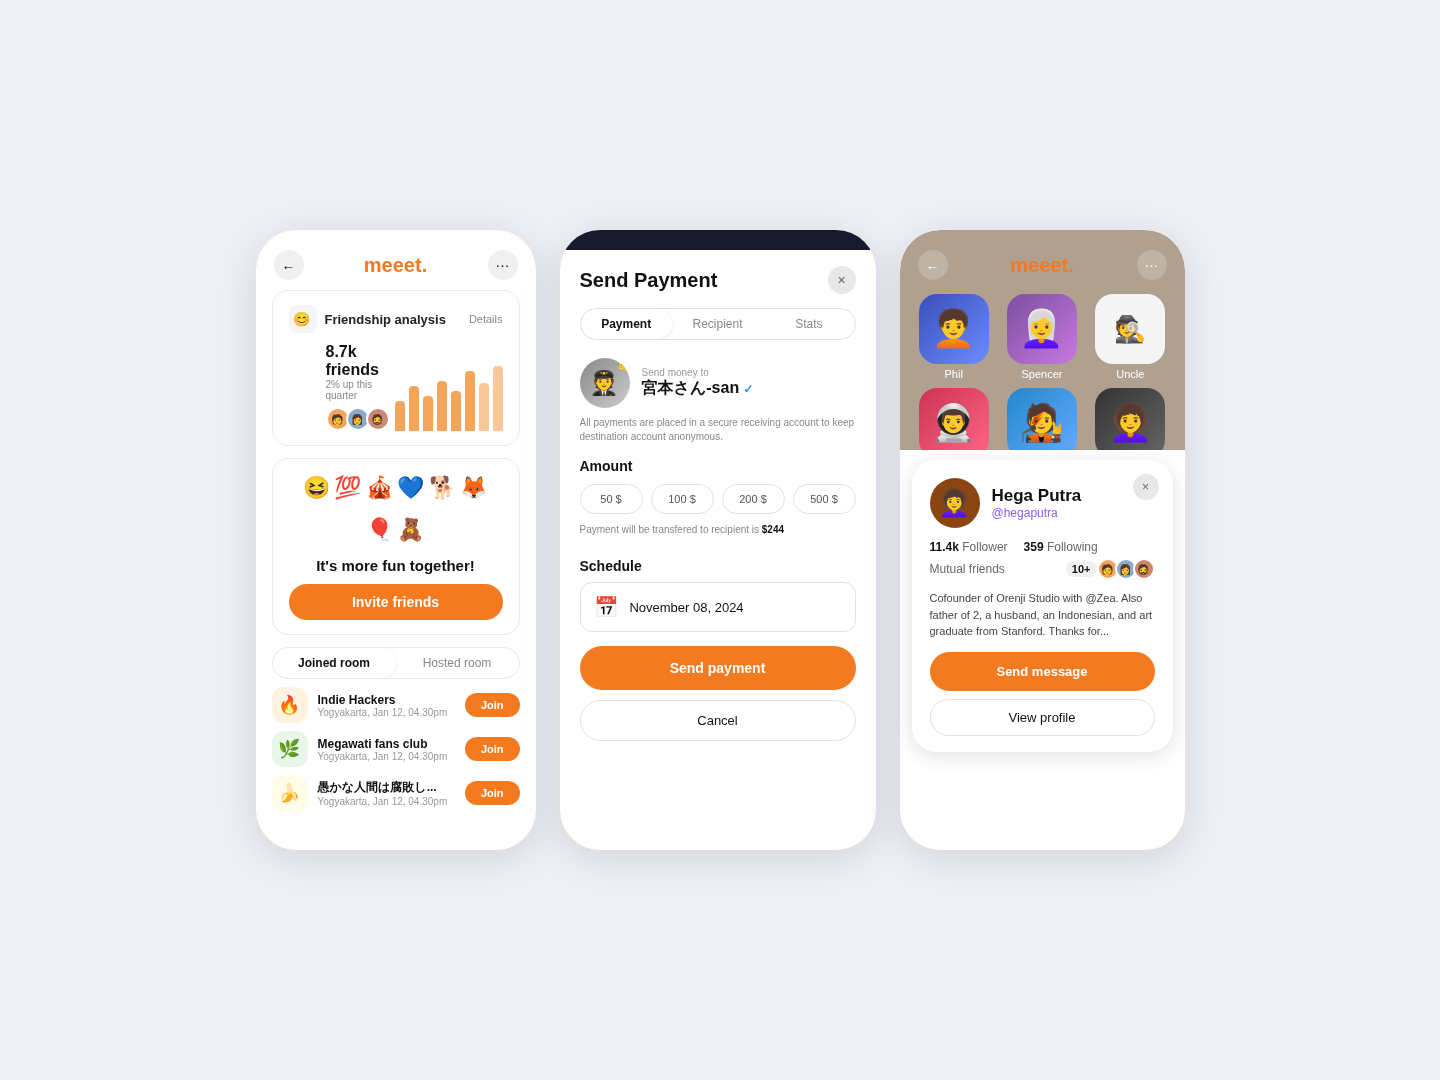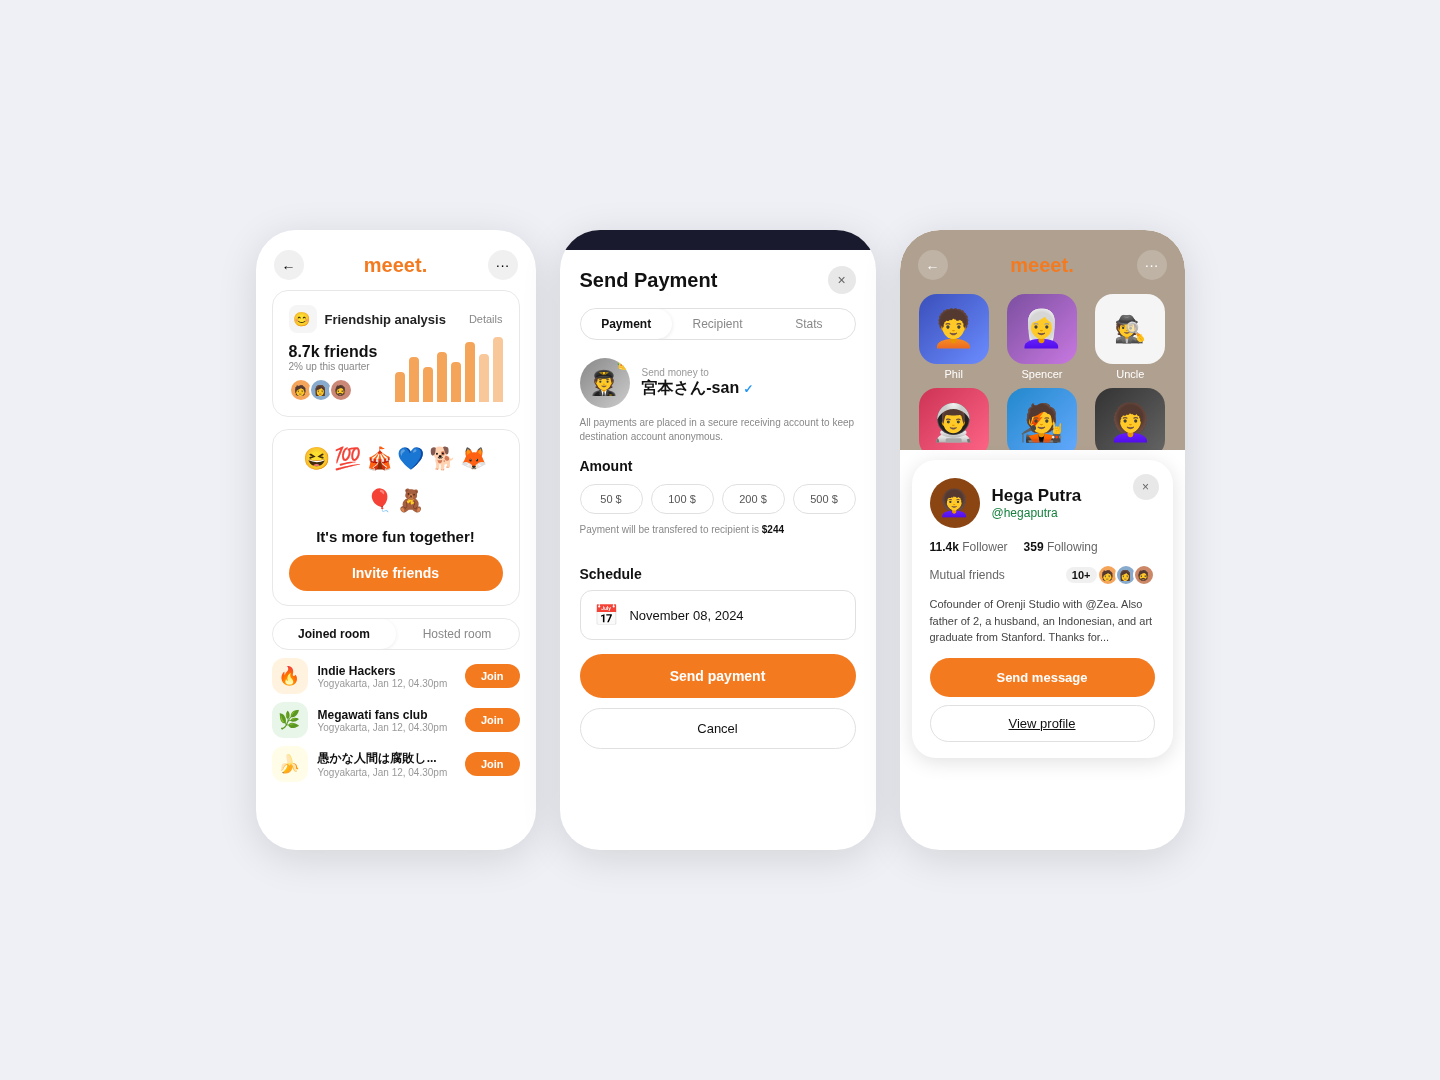--- a/index.html
+++ b/index.html
@@ -74,7 +74,7 @@
       background: none; border: none; cursor: pointer;
     }
     .fc-stats {
-      display: flex; align-items: flex-end; gap: 0;
+      display: flex; align-items: flex-end; gap: 0; margin-left: 37px;
     }
     .fc-left {}
     .fc-friends-count { font-size: 16px; font-weight: 700; color: #111; }

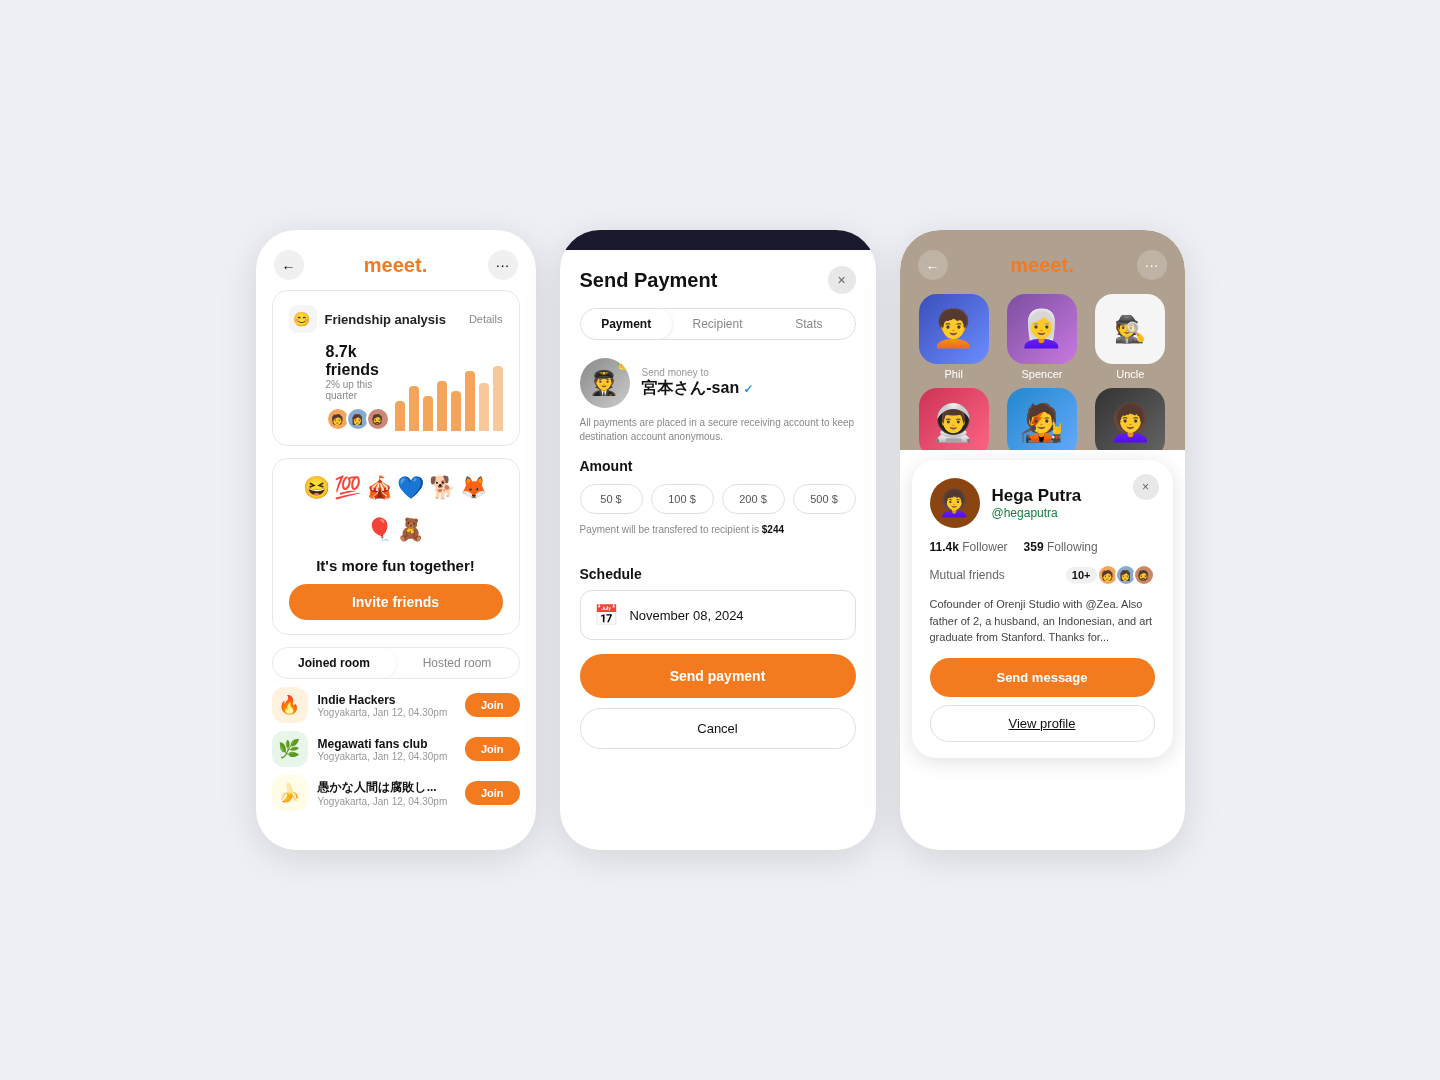--- a/index.html
+++ b/index.html
@@ -322,7 +322,7 @@
       font-size: 26px; overflow: hidden;
     }
     .profile-name { font-size: 17px; font-weight: 800; color: #111; }
-    .profile-handle { font-size: 12px; color: #15803d; }
+    .profile-handle { font-size: 12px; color: #8b5cf6; }
     .profile-stats {
       display: flex; gap: 16px; margin-bottom: 10px;
     }

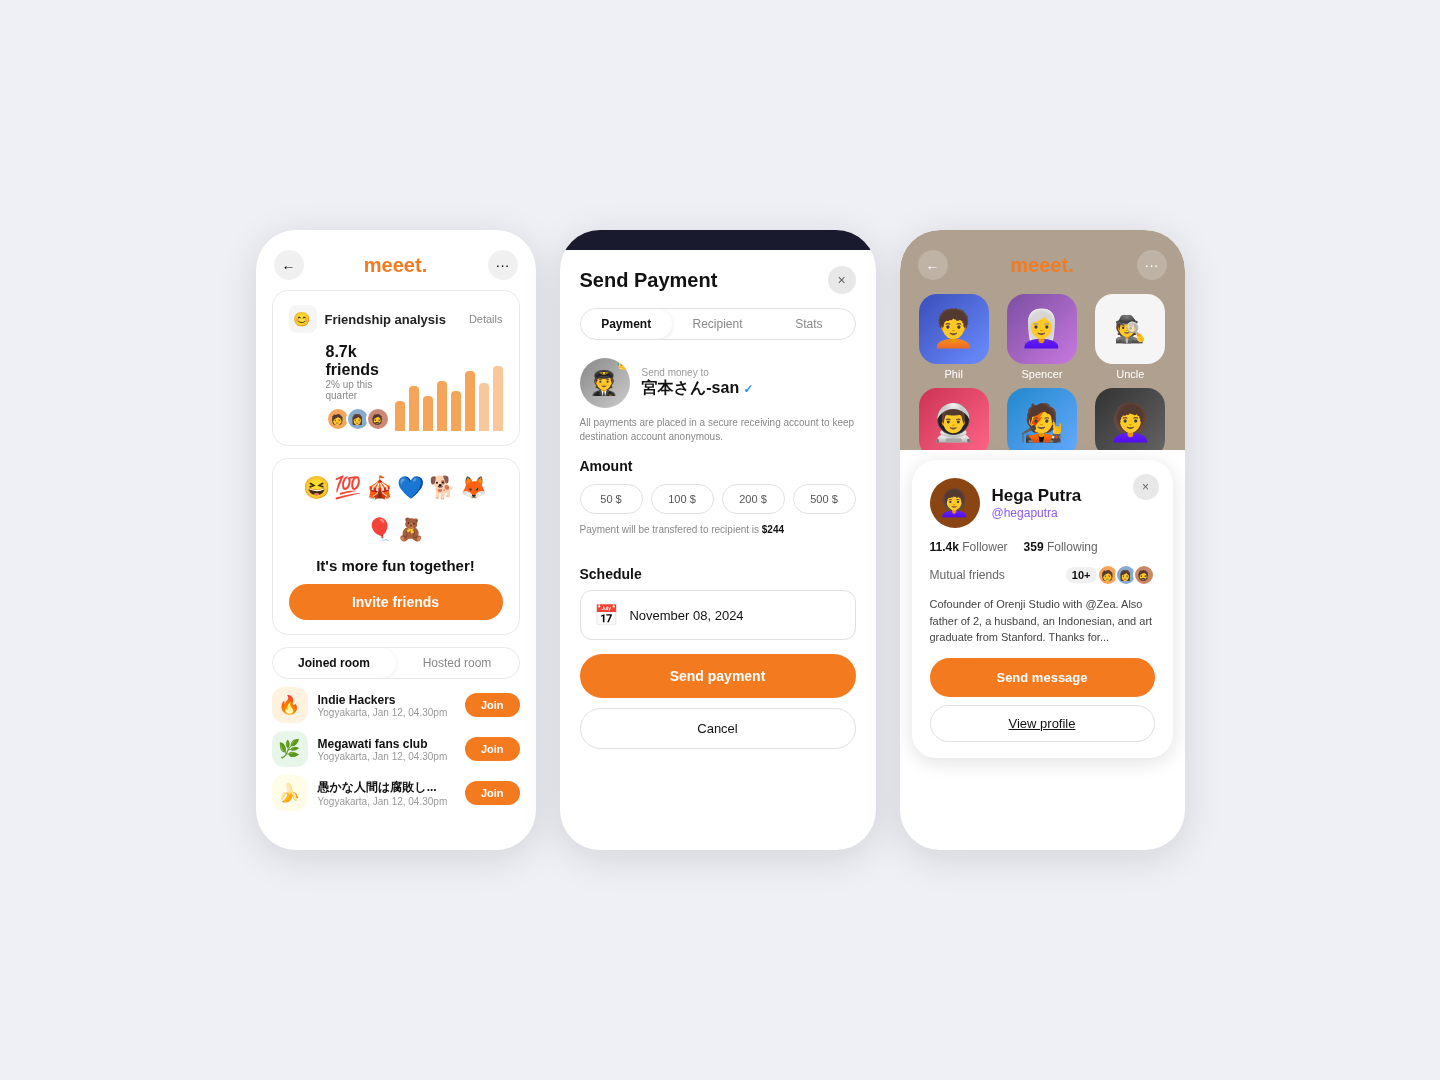--- a/index.html
+++ b/index.html
@@ -239,7 +239,7 @@
     .amount-number { font-size: 20px; font-weight: 700; color: #111; }
     .amount-cursor { width: 2px; height: 22px; background: #111; margin: 0 4px; }
     .amount-symbol { font-size: 16px; color: #bbb; }
-    .transfer-note { font-size: 10px; color: #888; margin-bottom: 31px; }
+    .transfer-note { font-size: 10px; color: #888; margin-bottom: 23px; }
     .transfer-note strong { color: #111; }
 
     .schedule-label { font-size: 14px; font-weight: 700; color: #111; margin-bottom: 8px; }

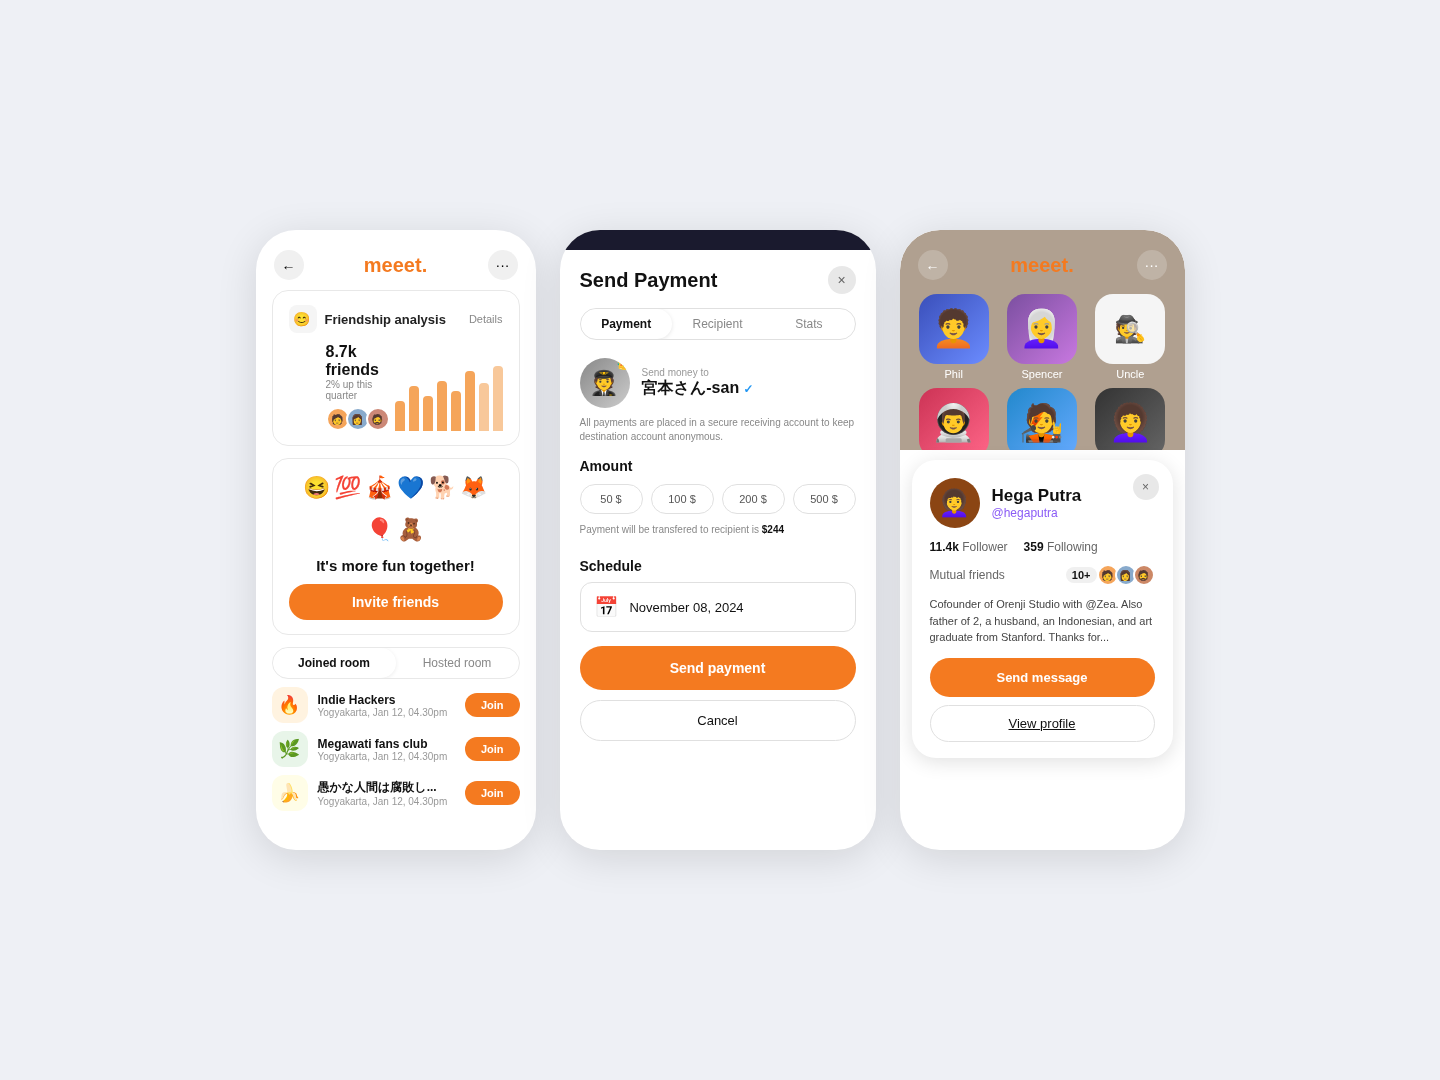--- a/index.html
+++ b/index.html
@@ -324,7 +324,7 @@
     .profile-name { font-size: 17px; font-weight: 800; color: #111; }
     .profile-handle { font-size: 12px; color: #8b5cf6; }
     .profile-stats {
-      display: flex; gap: 16px; margin-bottom: 10px;
+      display: flex; gap: 16px; margin-bottom: 4px;
     }
     .stat-item { font-size: 12px; color: #666; }
     .stat-item strong { color: #111; }

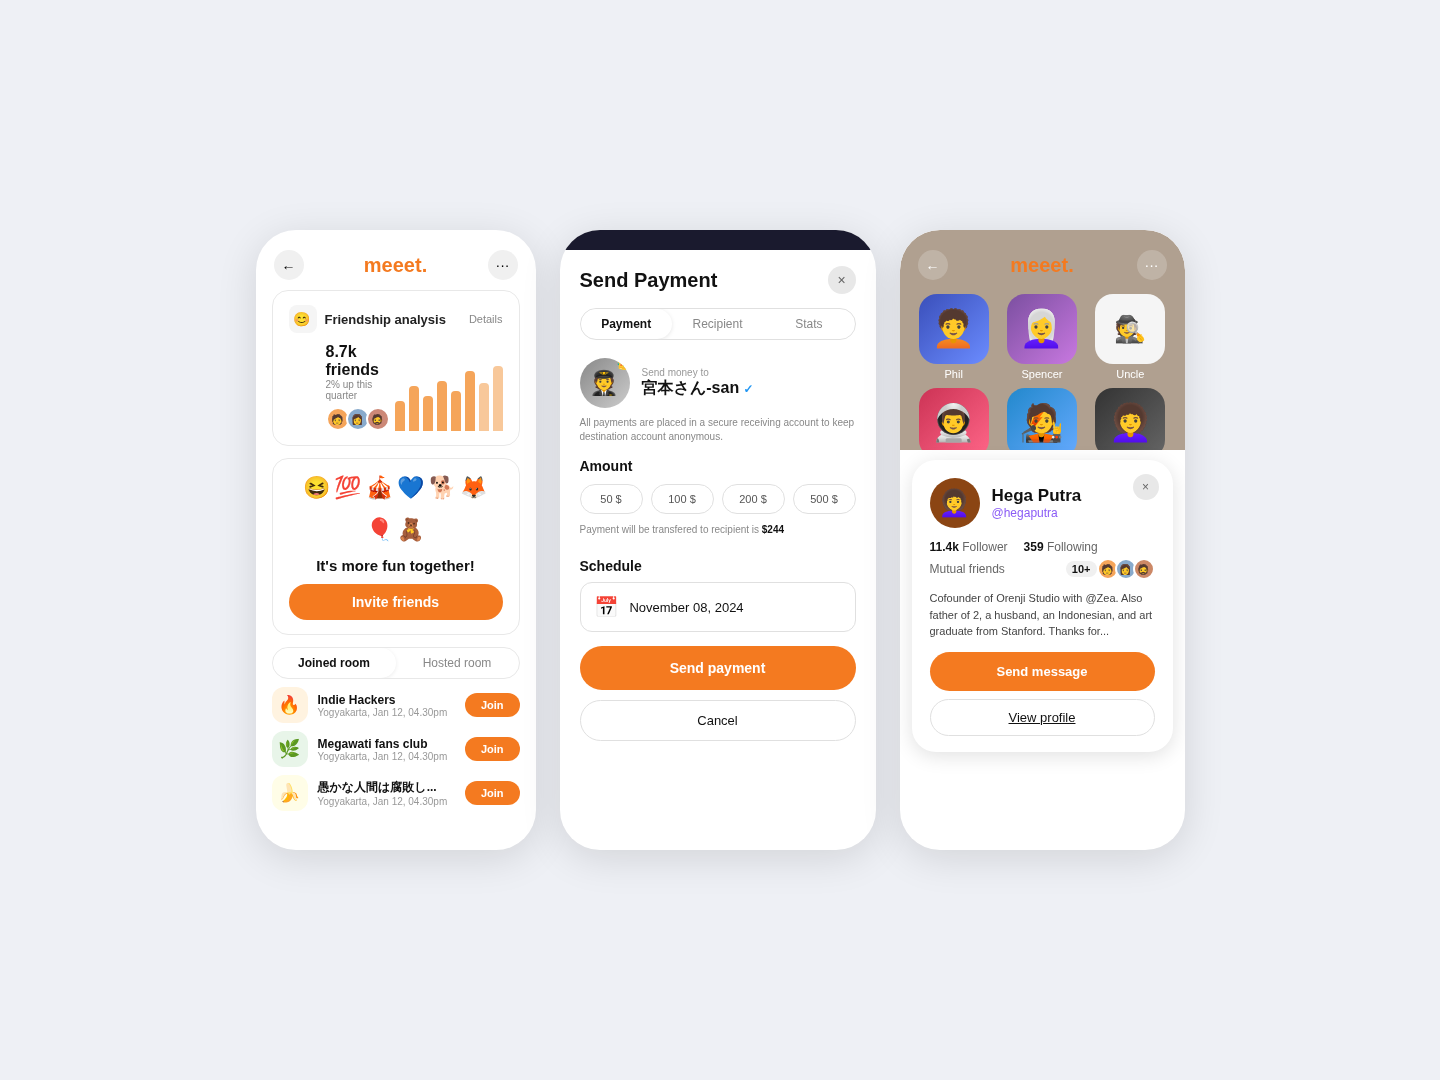--- a/index.html
+++ b/index.html
@@ -353,7 +353,7 @@
     .view-profile-btn {
       width: 100%; background: #fff; color: #111;
       border: 1.5px solid #e0e0e0; border-radius: 24px; padding: 10px;
-      font-size: 13px; font-weight: 500; cursor: pointer; text-decoration: underline;
+      font-size: 13px; font-weight: 500; cursor: pointer;
     }
 
     

